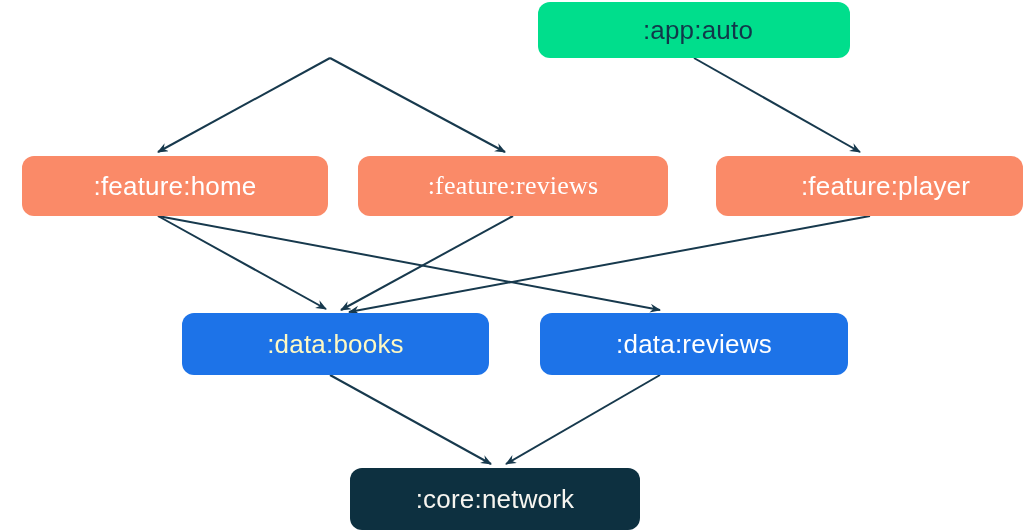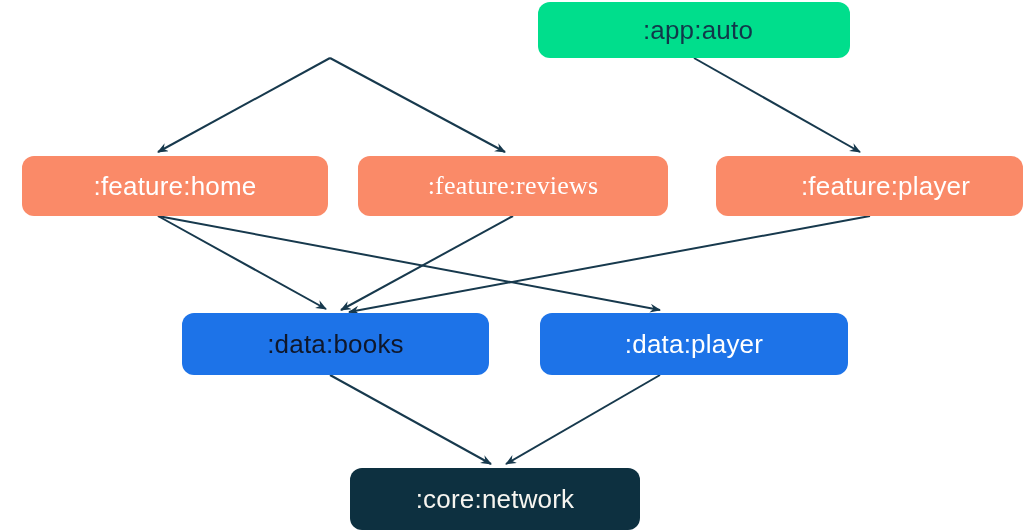--- a/index.html
+++ b/index.html
@@ -73,7 +73,7 @@
     <span class="node-label" style="color: rgb(255, 255, 255); margin-left: 32px;">:feature:player</span>
   </div>
   <div class="node" style="left: 182px; top: 313px; width: 307px; height: 62px; background: rgb(29, 115, 232);">
-    <span class="node-label" style="color: #0f172a;">:data:books</span>
+    <span class="node-label" style="color: #fef9c3;">:data:books</span>
   </div>
   <div class="node" style="left: 540px; top: 313px; width: 308px; height: 62px; background: rgb(29, 115, 232);">
     <span class="node-label" style="color: rgb(255, 255, 255);">:data:player</span>

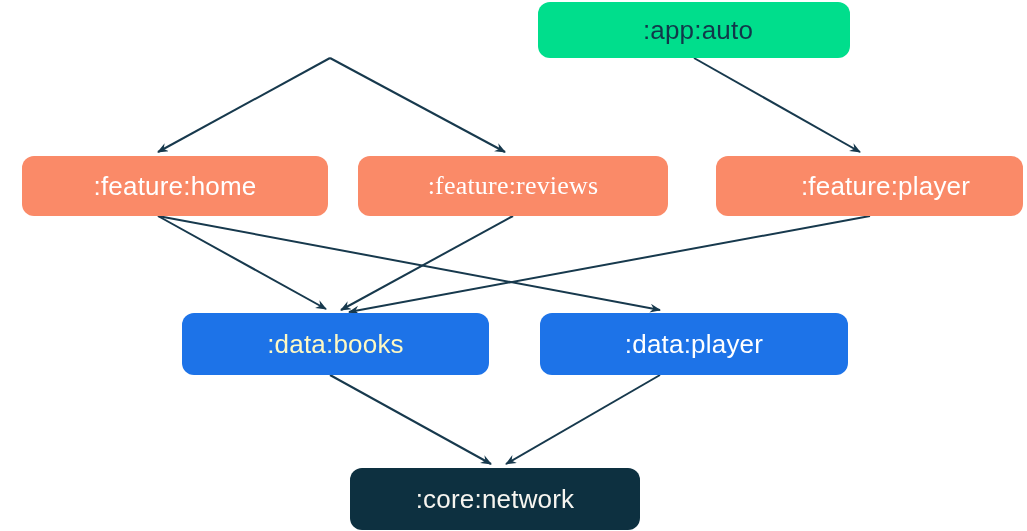--- a/index.html
+++ b/index.html
@@ -76,7 +76,7 @@
     <span class="node-label" style="color: #fef9c3;">:data:books</span>
   </div>
   <div class="node" style="left: 540px; top: 313px; width: 308px; height: 62px; background: rgb(29, 115, 232);">
-    <span class="node-label" style="color: rgb(255, 255, 255);">:data:player</span>
+    <span class="node-label" style="color: rgb(255, 255, 255);">:data:reviews</span>
   </div>
   <div class="node" style="left: 350px; top: 468px; width: 290px; height: 62px; background: rgb(13, 48, 64);">
     <span class="node-label" style="color: rgb(247, 245, 240);">:core:network</span>

